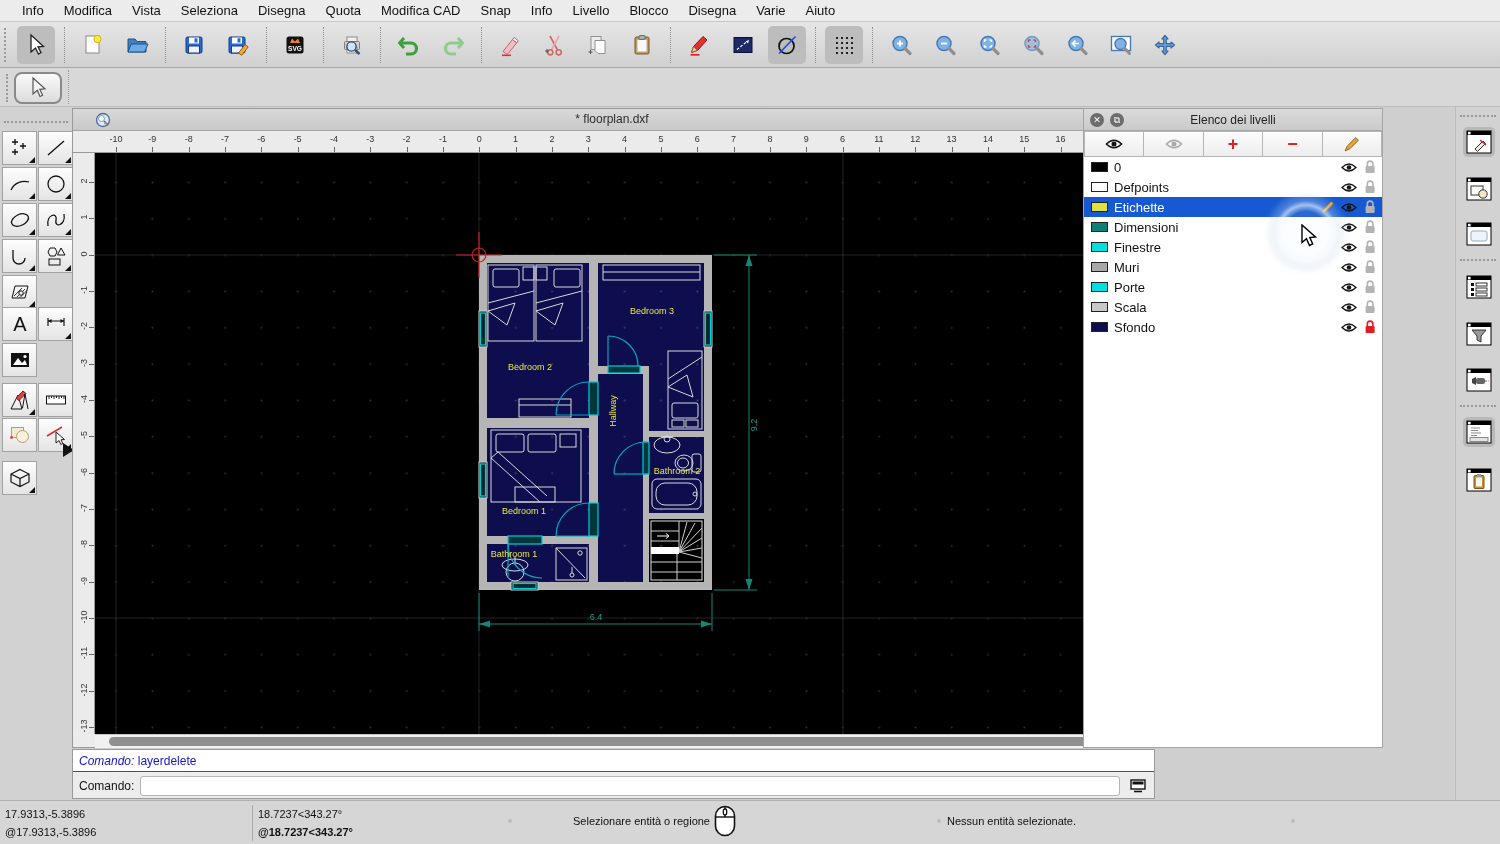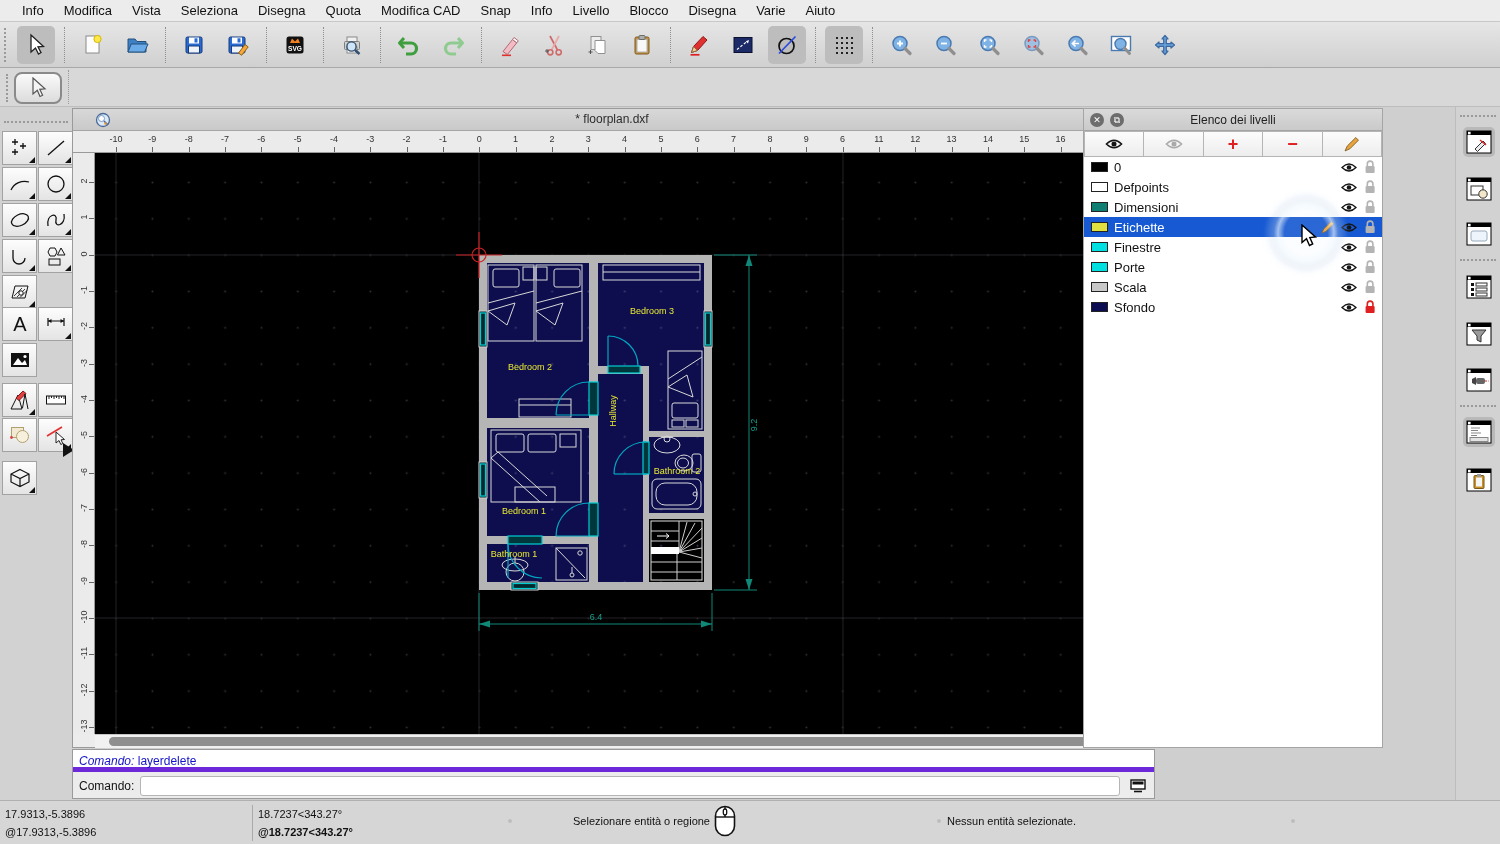--- a/index.html
+++ b/index.html
@@ -824,21 +824,6 @@
             </svg>
       </span>
     </div>
-        <div class="lrow">
-      <span class="swatch" style="background: rgb(14, 127, 114);"></span>
-      <span class="lname">Dimensioni</span>
-      <span class="row-icons">
-
-        <svg class="eye-icon" width="16" height="11" viewBox="0 0 16 11">
-          <path d="M1 5.5 Q8 -1.5 15 5.5 Q8 12.5 1 5.5 Z" fill="none" stroke="currentColor" stroke-width="1.3"></path>
-              <circle cx="8" cy="5.5" r="2.3" fill="currentColor"></circle>
-            </svg>
-        <svg class="lock-icon" width="12" height="14" viewBox="0 0 11 13">
-          <path d="M3 5.5 V3.6 A2.6 2.6 0 0 1 8.2 3.6 V5.5" fill="none" stroke="currentColor" stroke-width="1.5"></path>
-          <rect x="1.4" y="5.5" width="8.4" height="6.6" rx="1" fill="currentColor"></rect>
-            </svg>
-      </span>
-    </div>
         <div class="lrow selected">
       <span class="swatch" style="background: rgb(224, 224, 64);"></span>
       <span class="lname">Etichette</span>
@@ -846,6 +831,21 @@
         <svg class="row-pencil" width="13" height="13" viewBox="0 0 14 14">
           <path d="M1 13 L3 8.5 L11 0.5 L13.5 3 L5.5 11 Z" fill="#e8a33d" stroke="#7a5a20" stroke-width="0.8"></path>
             </svg>
+        <svg class="eye-icon" width="16" height="11" viewBox="0 0 16 11">
+          <path d="M1 5.5 Q8 -1.5 15 5.5 Q8 12.5 1 5.5 Z" fill="none" stroke="currentColor" stroke-width="1.3"></path>
+              <circle cx="8" cy="5.5" r="2.3" fill="currentColor"></circle>
+            </svg>
+        <svg class="lock-icon" width="12" height="14" viewBox="0 0 11 13">
+          <path d="M3 5.5 V3.6 A2.6 2.6 0 0 1 8.2 3.6 V5.5" fill="none" stroke="currentColor" stroke-width="1.5"></path>
+          <rect x="1.4" y="5.5" width="8.4" height="6.6" rx="1" fill="currentColor"></rect>
+            </svg>
+      </span>
+    </div>
+        <div class="lrow">
+      <span class="swatch" style="background: rgb(14, 127, 114);"></span>
+      <span class="lname">Dimensioni</span>
+      <span class="row-icons">
+
         <svg class="eye-icon" width="16" height="11" viewBox="0 0 16 11">
           <path d="M1 5.5 Q8 -1.5 15 5.5 Q8 12.5 1 5.5 Z" fill="none" stroke="currentColor" stroke-width="1.3"></path>
               <circle cx="8" cy="5.5" r="2.3" fill="currentColor"></circle>

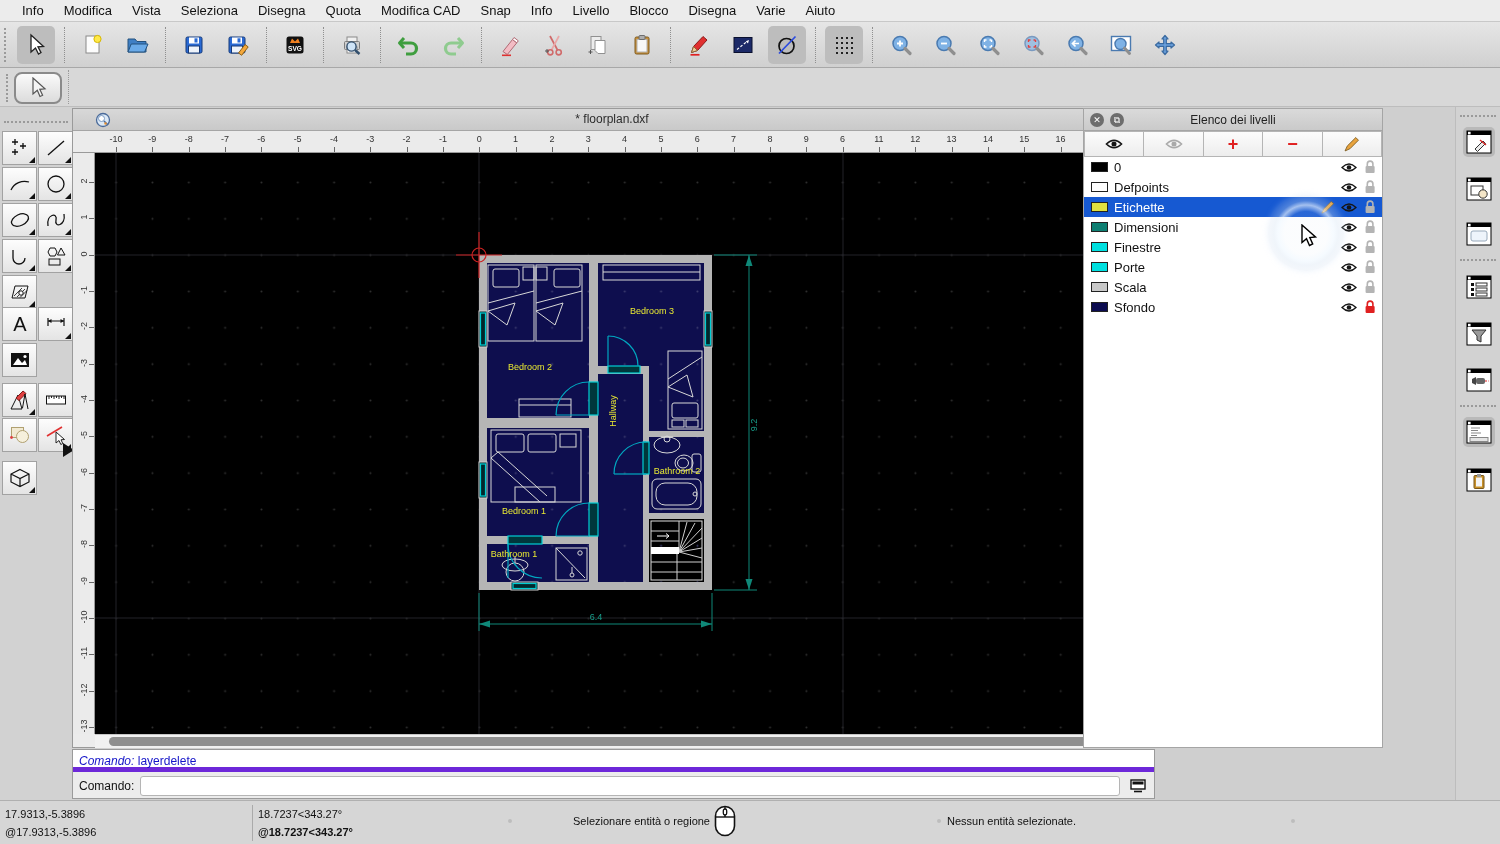--- a/index.html
+++ b/index.html
@@ -872,6 +872,21 @@
       </span>
     </div>
         <div class="lrow">
+      <span class="swatch" style="background: rgb(168, 168, 168);"></span>
+      <span class="lname">Muri</span>
+      <span class="row-icons">
+
+        <svg class="eye-icon" width="16" height="11" viewBox="0 0 16 11">
+          <path d="M1 5.5 Q8 -1.5 15 5.5 Q8 12.5 1 5.5 Z" fill="none" stroke="currentColor" stroke-width="1.3"></path>
+              <circle cx="8" cy="5.5" r="2.3" fill="currentColor"></circle>
+            </svg>
+        <svg class="lock-icon" width="12" height="14" viewBox="0 0 11 13">
+          <path d="M3 5.5 V3.6 A2.6 2.6 0 0 1 8.2 3.6 V5.5" fill="none" stroke="currentColor" stroke-width="1.5"></path>
+          <rect x="1.4" y="5.5" width="8.4" height="6.6" rx="1" fill="currentColor"></rect>
+            </svg>
+      </span>
+    </div>
+        <div class="lrow">
       <span class="swatch" style="background: rgb(0, 224, 224);"></span>
       <span class="lname">Porte</span>
       <span class="row-icons">

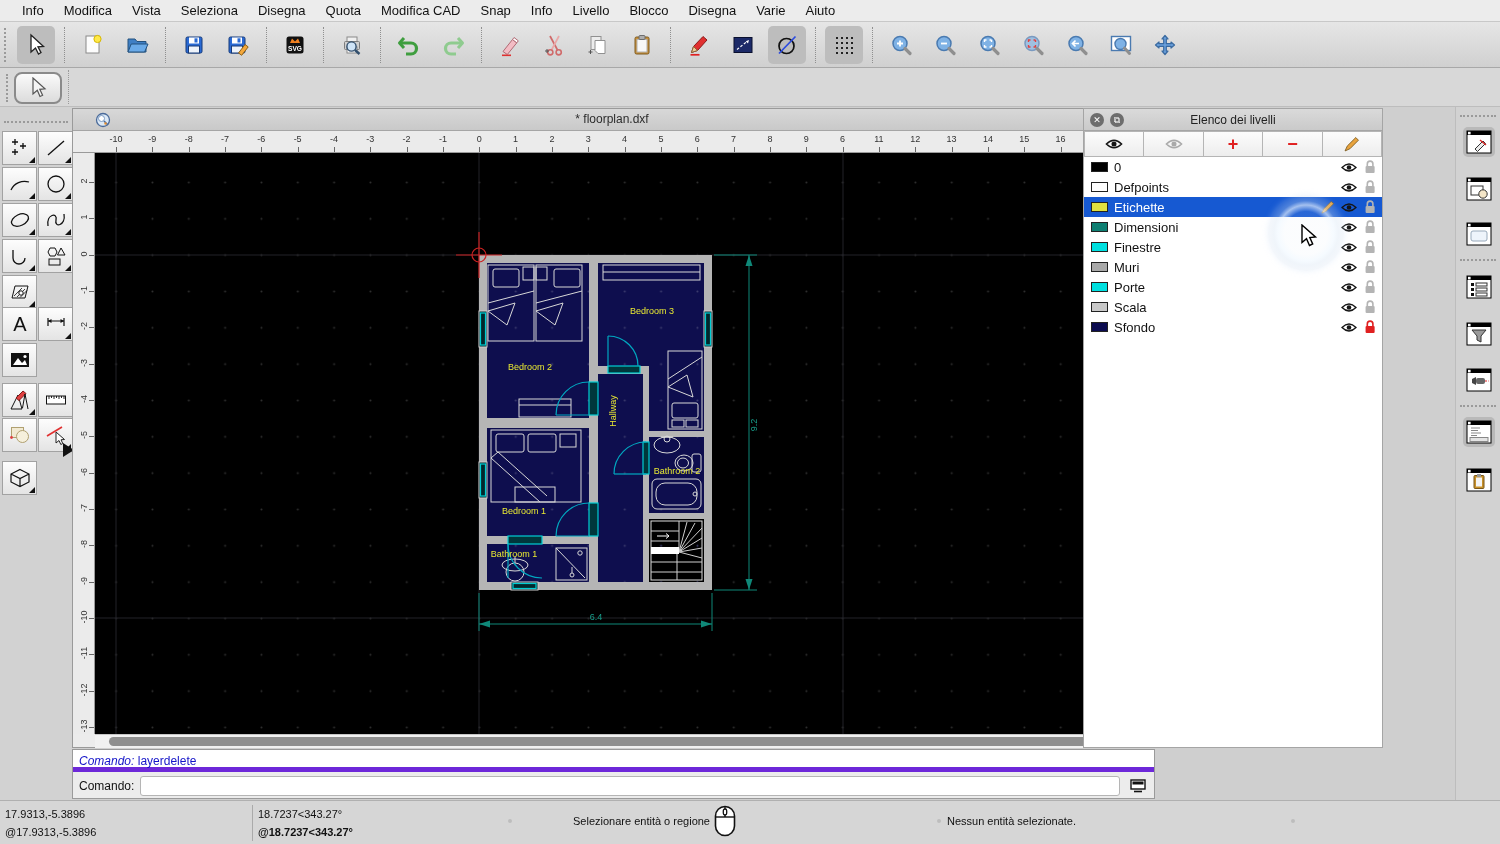--- a/index.html
+++ b/index.html
@@ -91,7 +91,7 @@
 
   
   #cmddock{position:absolute;left:72px;top:642px;width:1083px;height:50px;background:#ececec;border:1px solid #9a9a9a;}
-  #cmdhistory{position:absolute;left:0;top:0;width:100%;height:22px;background:#fff;border-bottom:5px solid #6d28d9;
+  #cmdhistory{position:absolute;left:0;top:0;width:100%;height:22px;background:#fff;border-bottom:1px solid #6d28d9;
     font-size:12px;color:#1414c8;padding:4px 4px 0 6px;}
   #cmdhistory .clabel{font-style:italic;}
   #cmdrow{position:absolute;left:0;top:23px;width:100%;height:26px;display:flex;align-items:center;}

